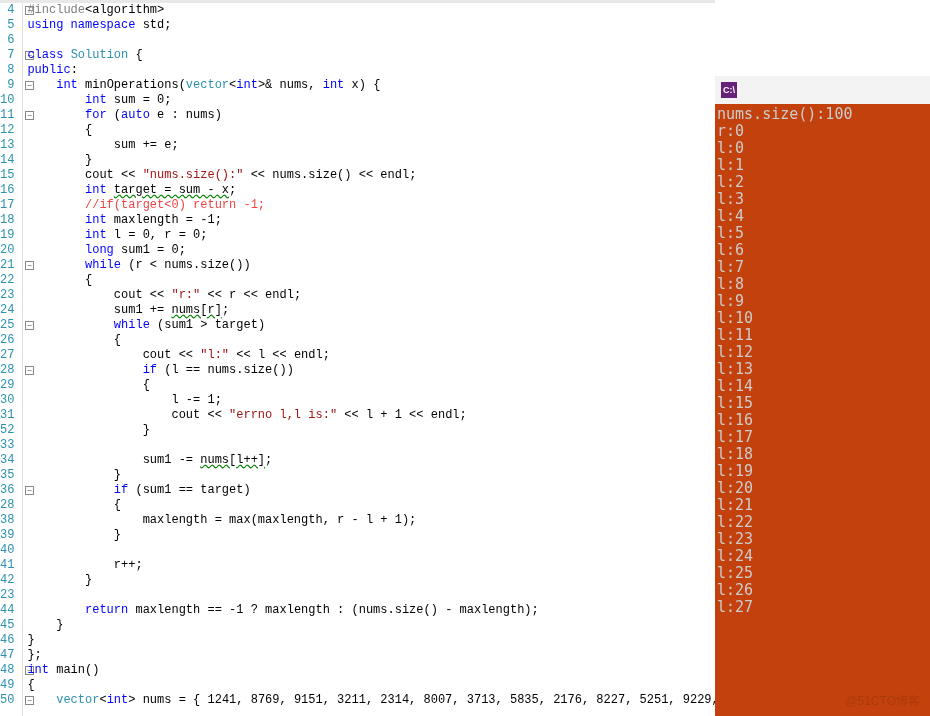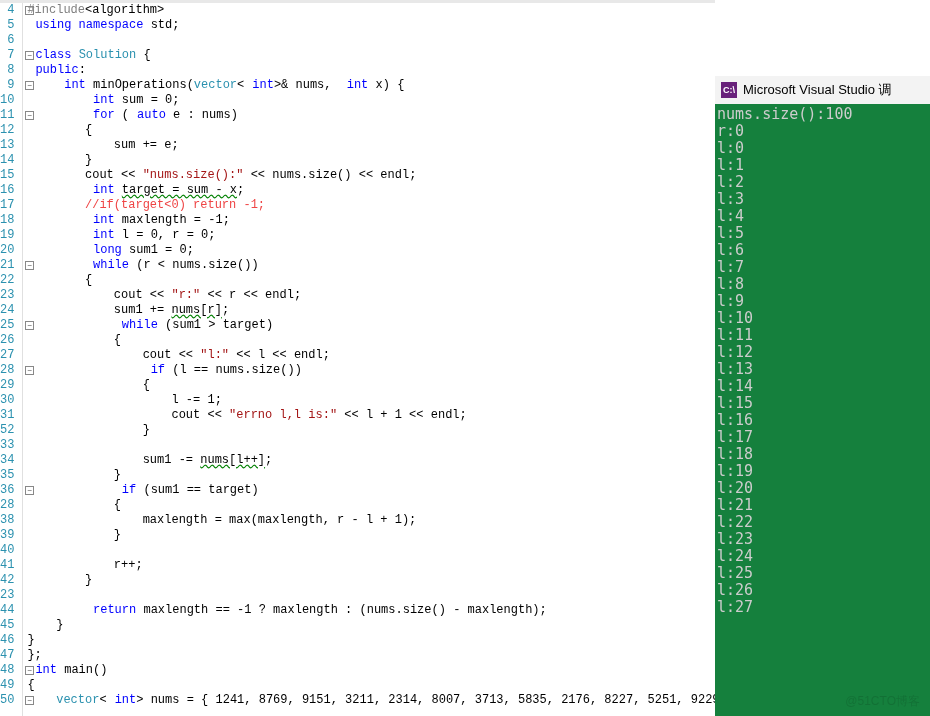--- a/index.html
+++ b/index.html
@@ -78,7 +78,7 @@
   .typ { color: #2b91af; }
   .str { color: #a31515; }
   .pre { color: #808080; margin-top: 24px; }
-  .prekw { color: #0000ff; margin-left: 8px; }
+  .prekw { color: #0000ff; }
   .com { color: #ef4444; }
   .lit { color: #000; text-align: center; }
   .op  { color: #000; }

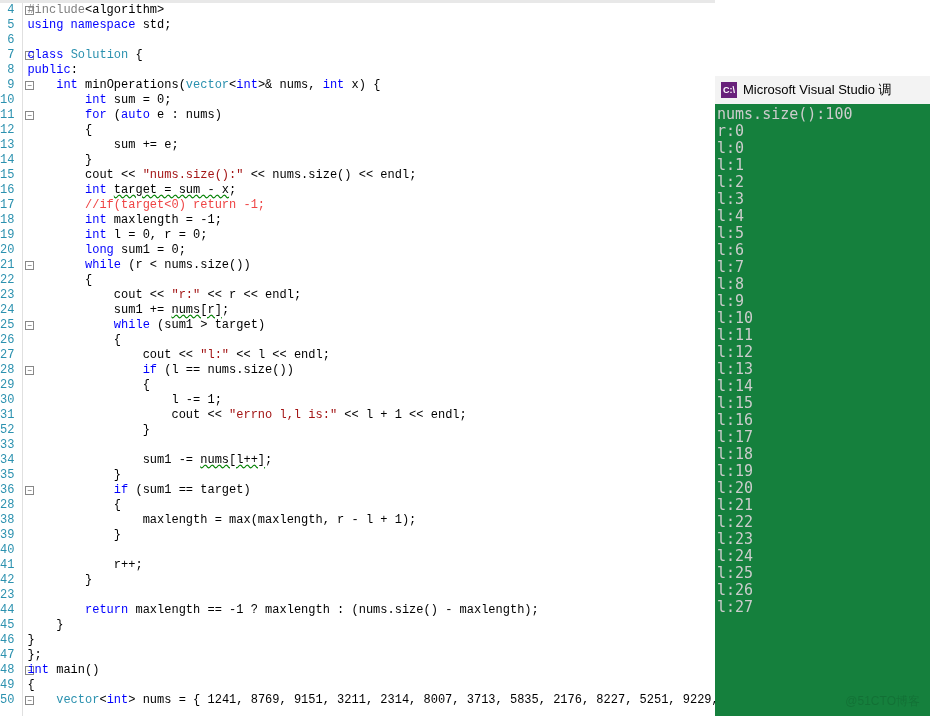--- a/index.html
+++ b/index.html
@@ -213,7 +213,6 @@
 <div class="console-pane">
   <div class="console-title">
     <span class="ico">C:\</span>
-    <span>Microsoft Visual Studio 调</span>
   </div>
   <div class="console-body" id="console-body"><div class="cline">nums.size():100</div><div class="cline">r:0</div><div class="cline">l:0</div><div class="cline">l:1</div><div class="cline">l:2</div><div class="cline">l:3</div><div class="cline">l:4</div><div class="cline">l:5</div><div class="cline">l:6</div><div class="cline">l:7</div><div class="cline">l:8</div><div class="cline">l:9</div><div class="cline">l:10</div><div class="cline">l:11</div><div class="cline">l:12</div><div class="cline">l:13</div><div class="cline">l:14</div><div class="cline">l:15</div><div class="cline">l:16</div><div class="cline">l:17</div><div class="cline">l:18</div><div class="cline">l:19</div><div class="cline">l:20</div><div class="cline">l:21</div><div class="cline">l:22</div><div class="cline">l:23</div><div class="cline">l:24</div><div class="cline">l:25</div><div class="cline">l:26</div><div class="cline">l:27</div></div>
 </div>

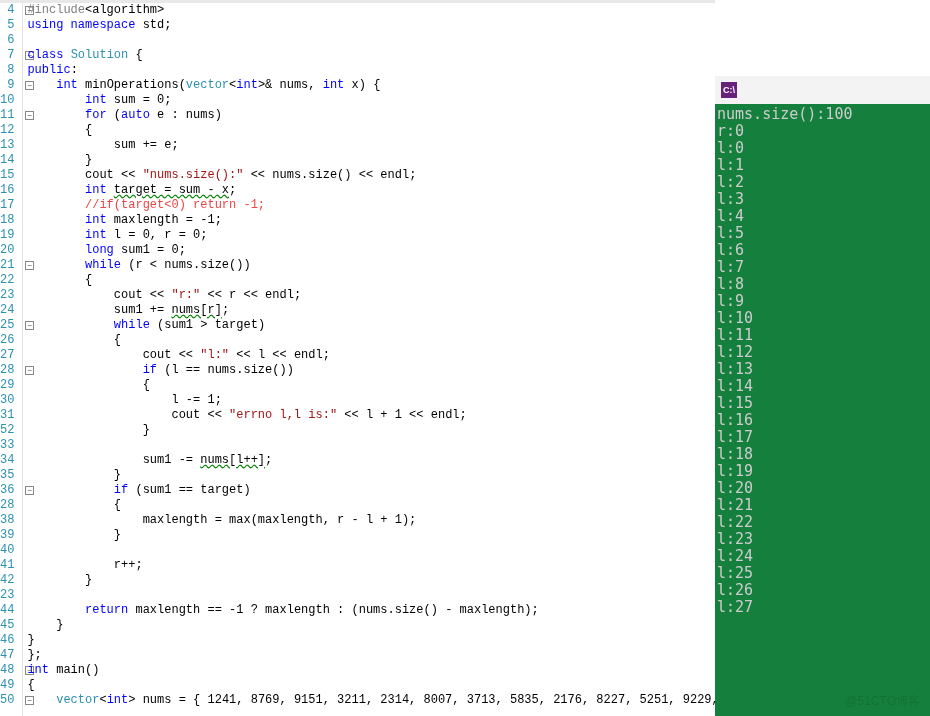--- a/index.html
+++ b/index.html
@@ -118,7 +118,7 @@
     font-weight: bold;
   }
   .console-body {
-    background: #15803d;
+    background: #c2410c;
     color: #ccc;
     font-family: "NSimSun", Consolas, monospace;
     font-size: 15px;

